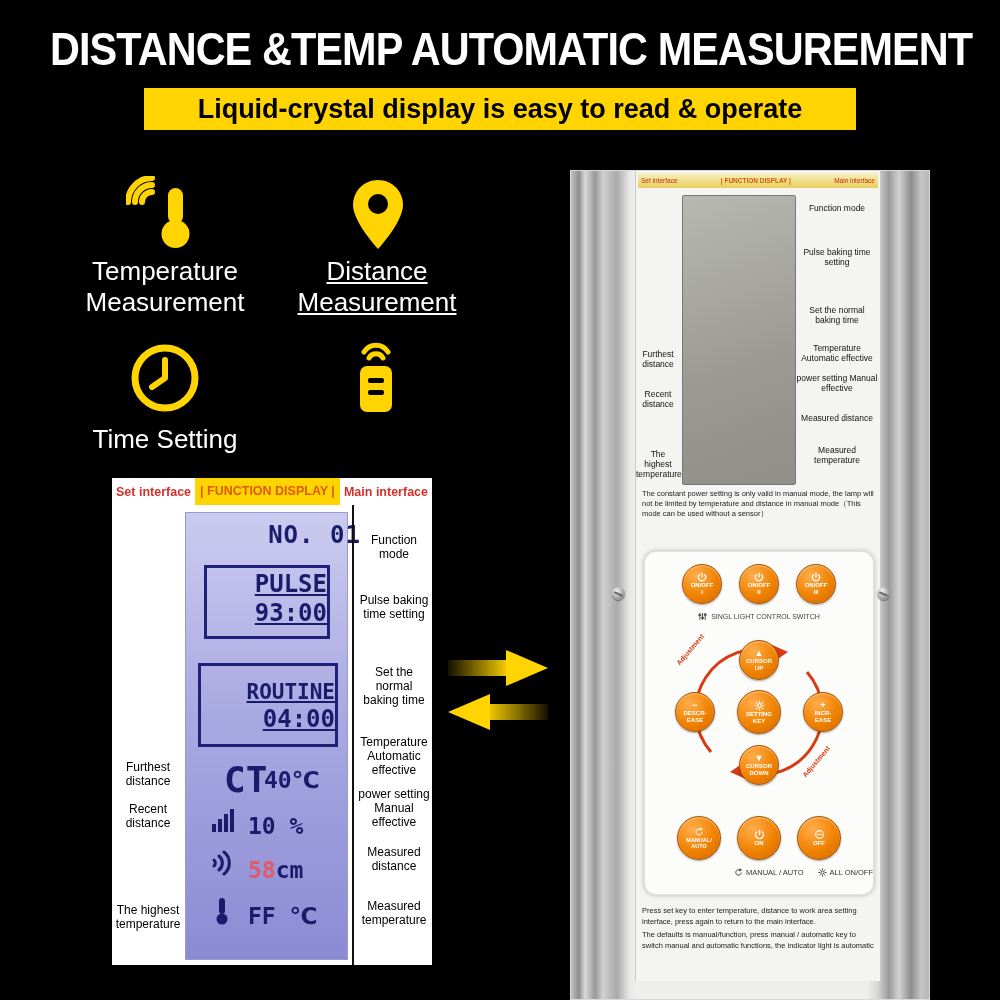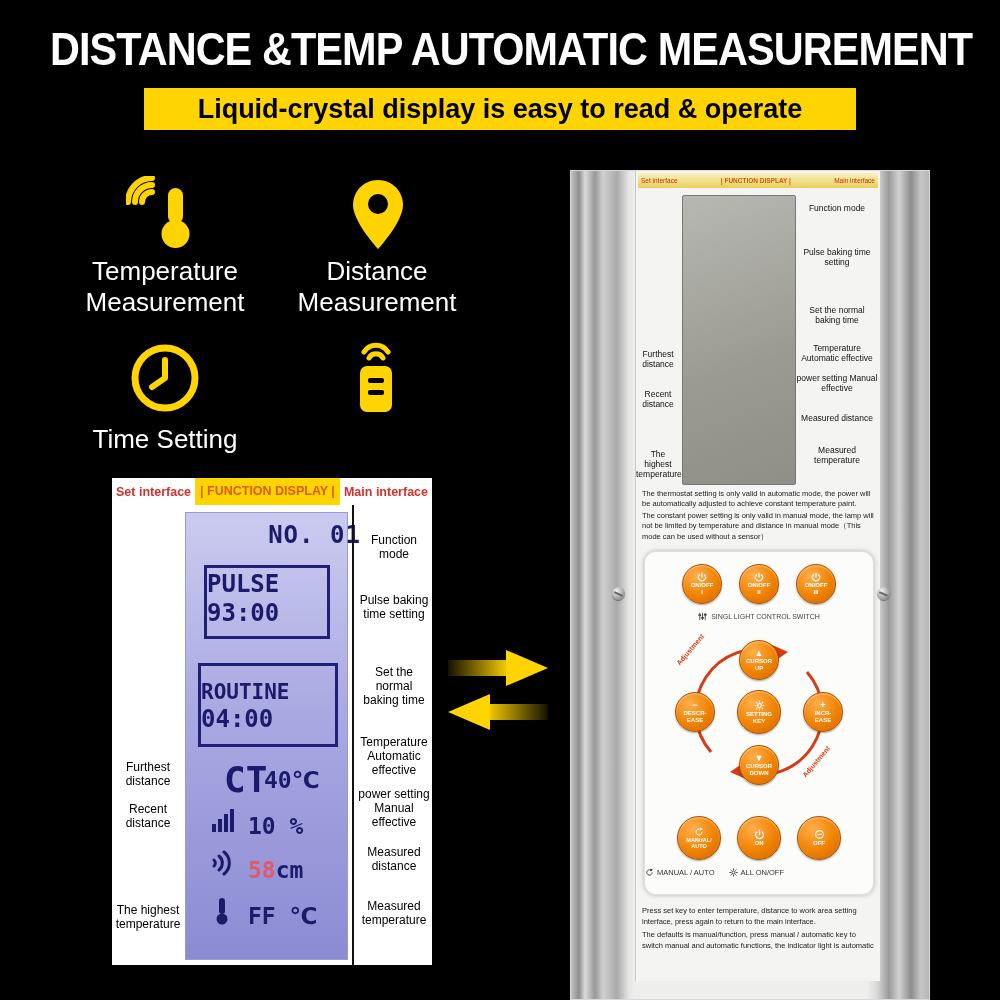--- a/index.html
+++ b/index.html
@@ -116,7 +116,7 @@
     <path d="M38 4 C24 4 13 15 13 29 c0 17 25 44 25 44 s25 -27 25 -44 C63 15 52 4 38 4 z" fill="#ffd400"></path>
     <circle cx="38" cy="28" r="10" fill="#000"></circle>
   </svg>
-  <div class="feat-label" style="left:267px;top:256px;">Distance Measurement</div>
+  <div class="feat-label" style="left:267px;top:256px;text-decoration:underline;">Distance Measurement</div>
 
   <svg class="abs" style="left:127px;top:340px;" width="76" height="76" viewBox="0 0 76 76">
     <circle cx="38" cy="38" r="30" fill="none" stroke="#ffd400" stroke-width="7"></circle>

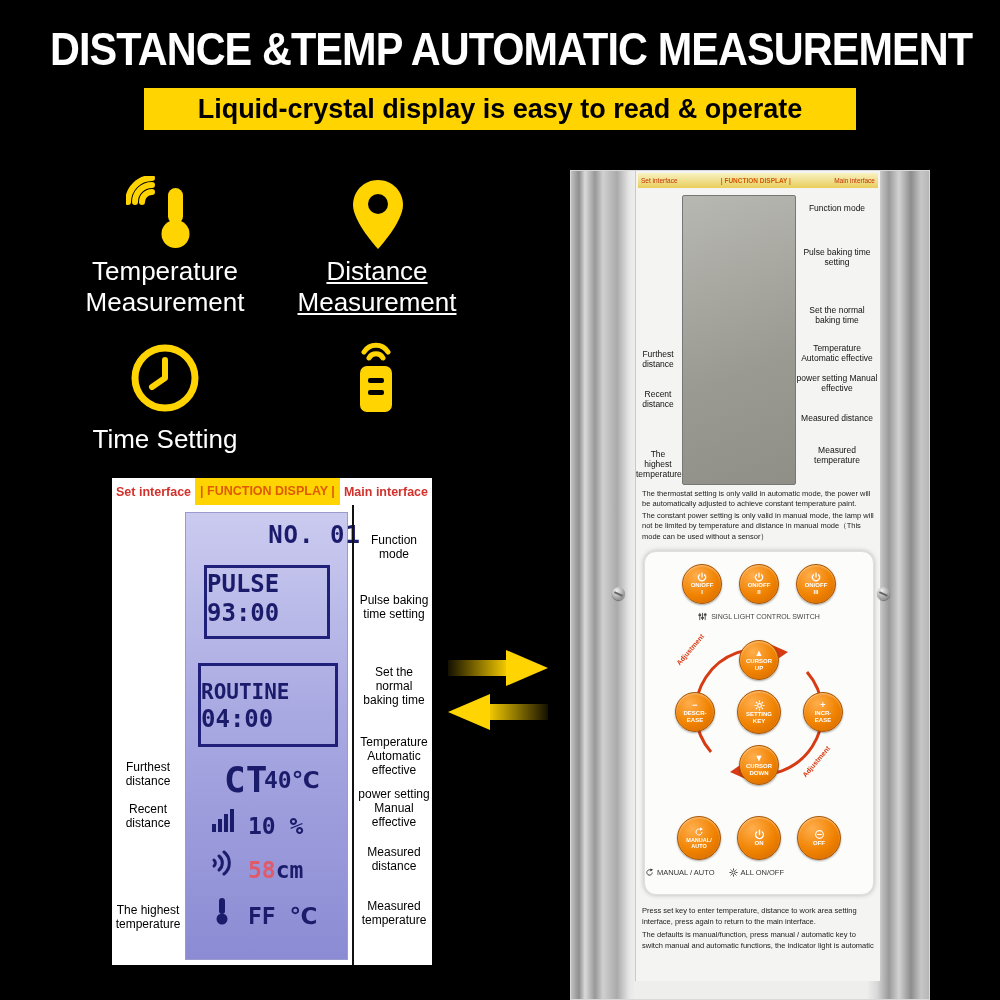--- a/index.html
+++ b/index.html
@@ -245,7 +245,6 @@
       <span class="pr" style="top:274px;">Measured temperature</span>
 
       <div class="p-notes">
-        <div>The thermostat setting is only valid in automatic mode, the power will be automatically adjusted to achieve constant temperature paint.</div>
         <div>The constant power setting is only valid in manual mode, the lamp will not be limited by temperature and distance in manual mode（This mode can be used without a sensor）</div>
       </div>
 

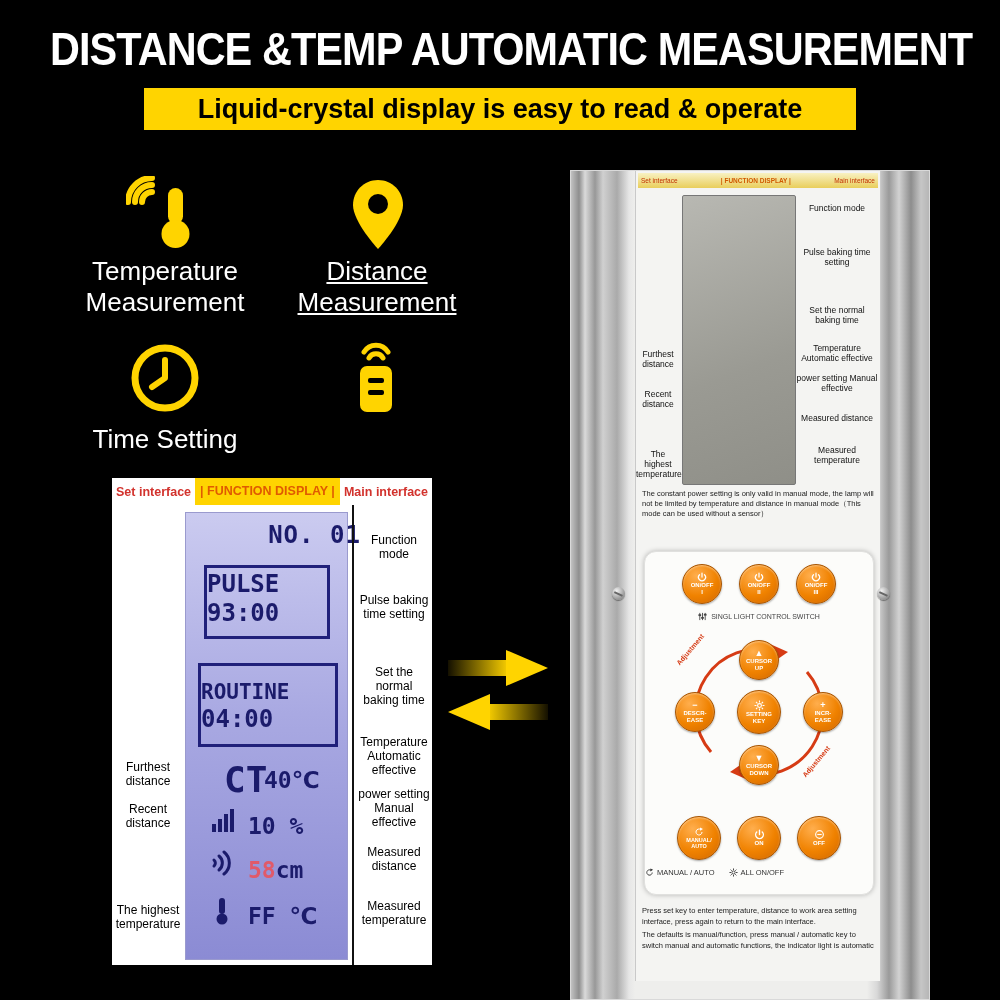--- a/index.html
+++ b/index.html
@@ -26,7 +26,7 @@
     border:1px solid #9a9ace;box-sizing:border-box;
     font-family:"DejaVu Sans Mono","DejaVu Sans",monospace;color:#1b1b6b;font-weight:bold;}
   .lcd-no{position:absolute;top:8px;width:100%;text-align:center;font-size:24px;letter-spacing:1px;padding-left:48px;}
-  .lcd-box{position:absolute;border:3px solid #20207a;text-align:left;}
+  .lcd-box{position:absolute;border:3px solid #20207a;text-align:right;text-decoration:underline;}
   .lcd-box div{line-height:1.2;}
   .box-pulse{left:18px;top:52px;width:120px;height:66px;font-size:24px;padding-top:2px;}
   .box-routine{left:12px;top:150px;width:134px;height:64px;font-size:21px;padding-top:14px;}

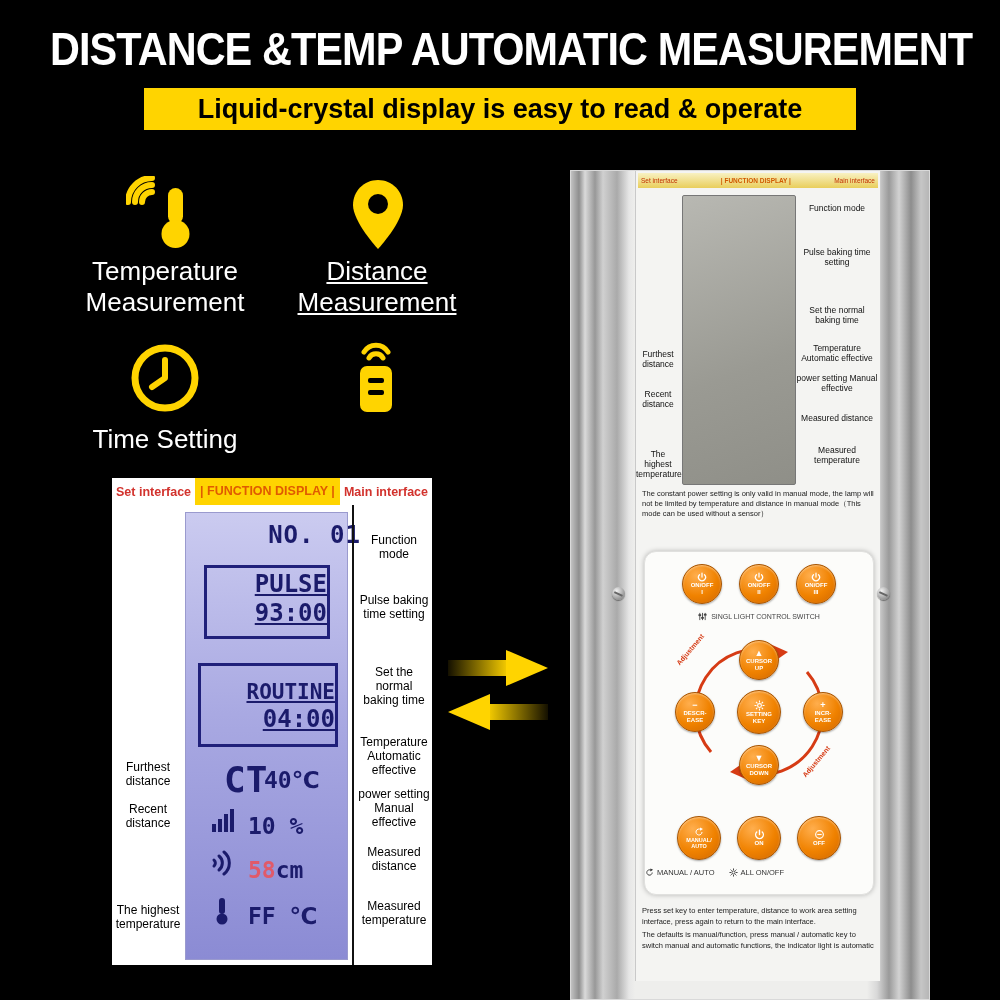--- a/index.html
+++ b/index.html
@@ -84,7 +84,7 @@
     display:flex;align-items:center;justify-content:center;gap:4px;}
   .adj{position:absolute;font-size:7px;font-weight:bold;color:#d63b14;transform:rotate(-50deg);}
   .bot-cap{position:absolute;top:316px;left:0;width:100%;display:flex;align-items:center;
-    justify-content:flex-start;gap:14px;font-size:7.5px;color:#333;}
+    justify-content:flex-end;gap:14px;font-size:7.5px;color:#333;}
   .bot-cap span{display:flex;align-items:center;gap:3px;}
 
   .screw{position:absolute;width:13px;height:13px;border-radius:50%;

